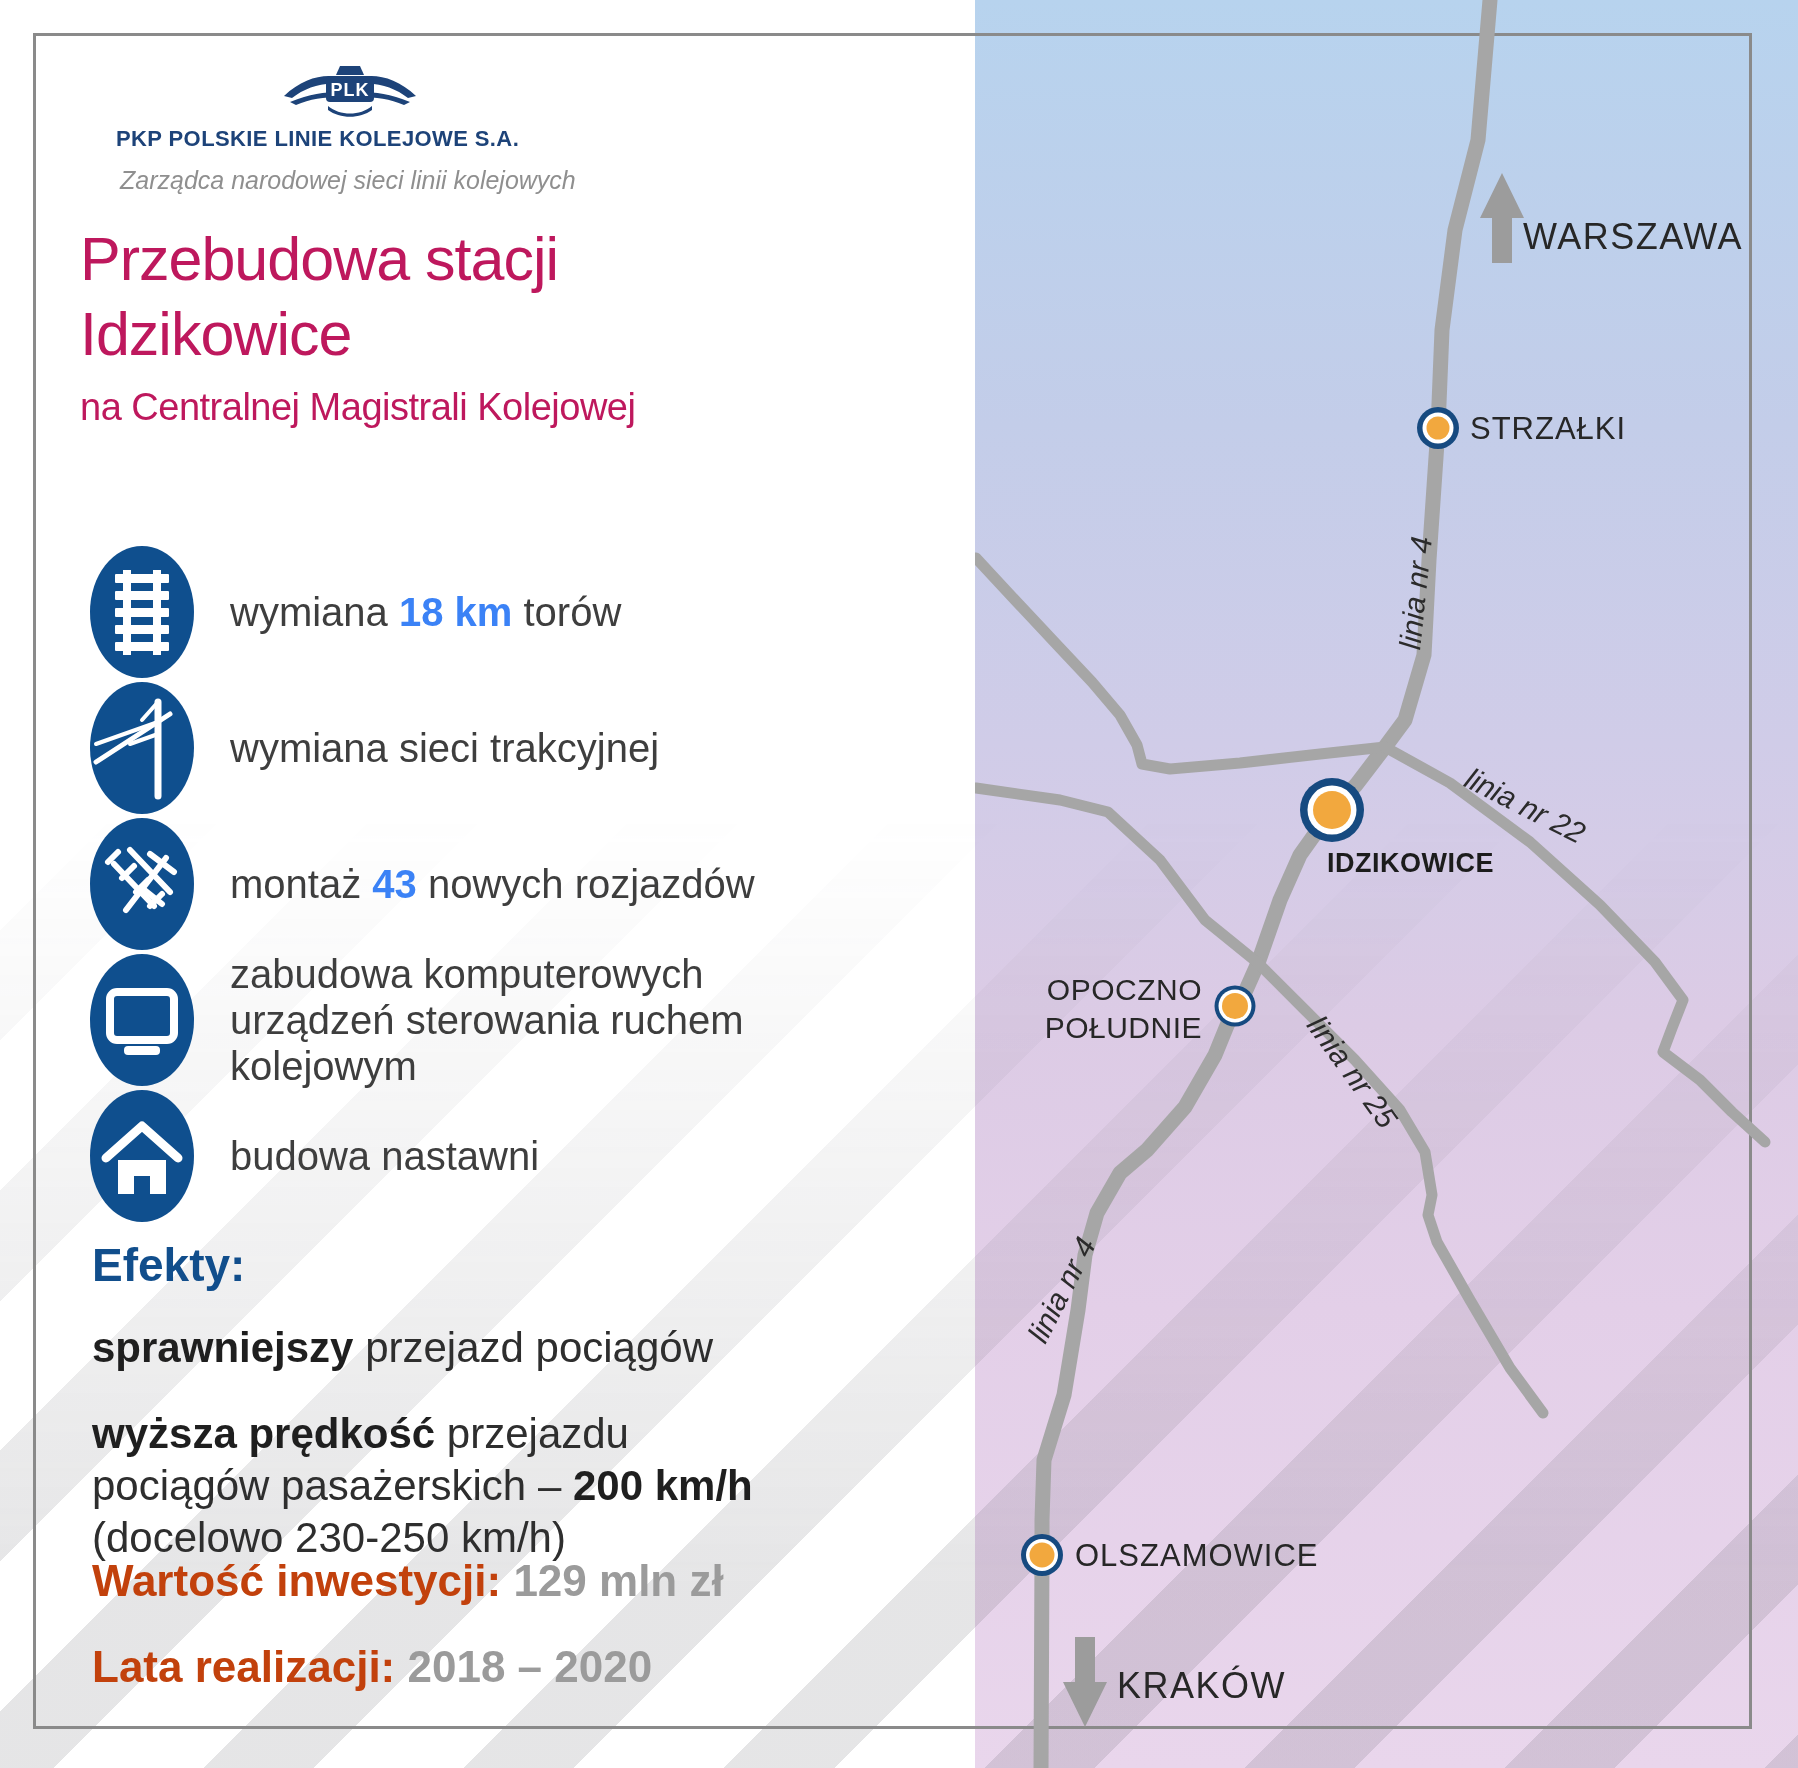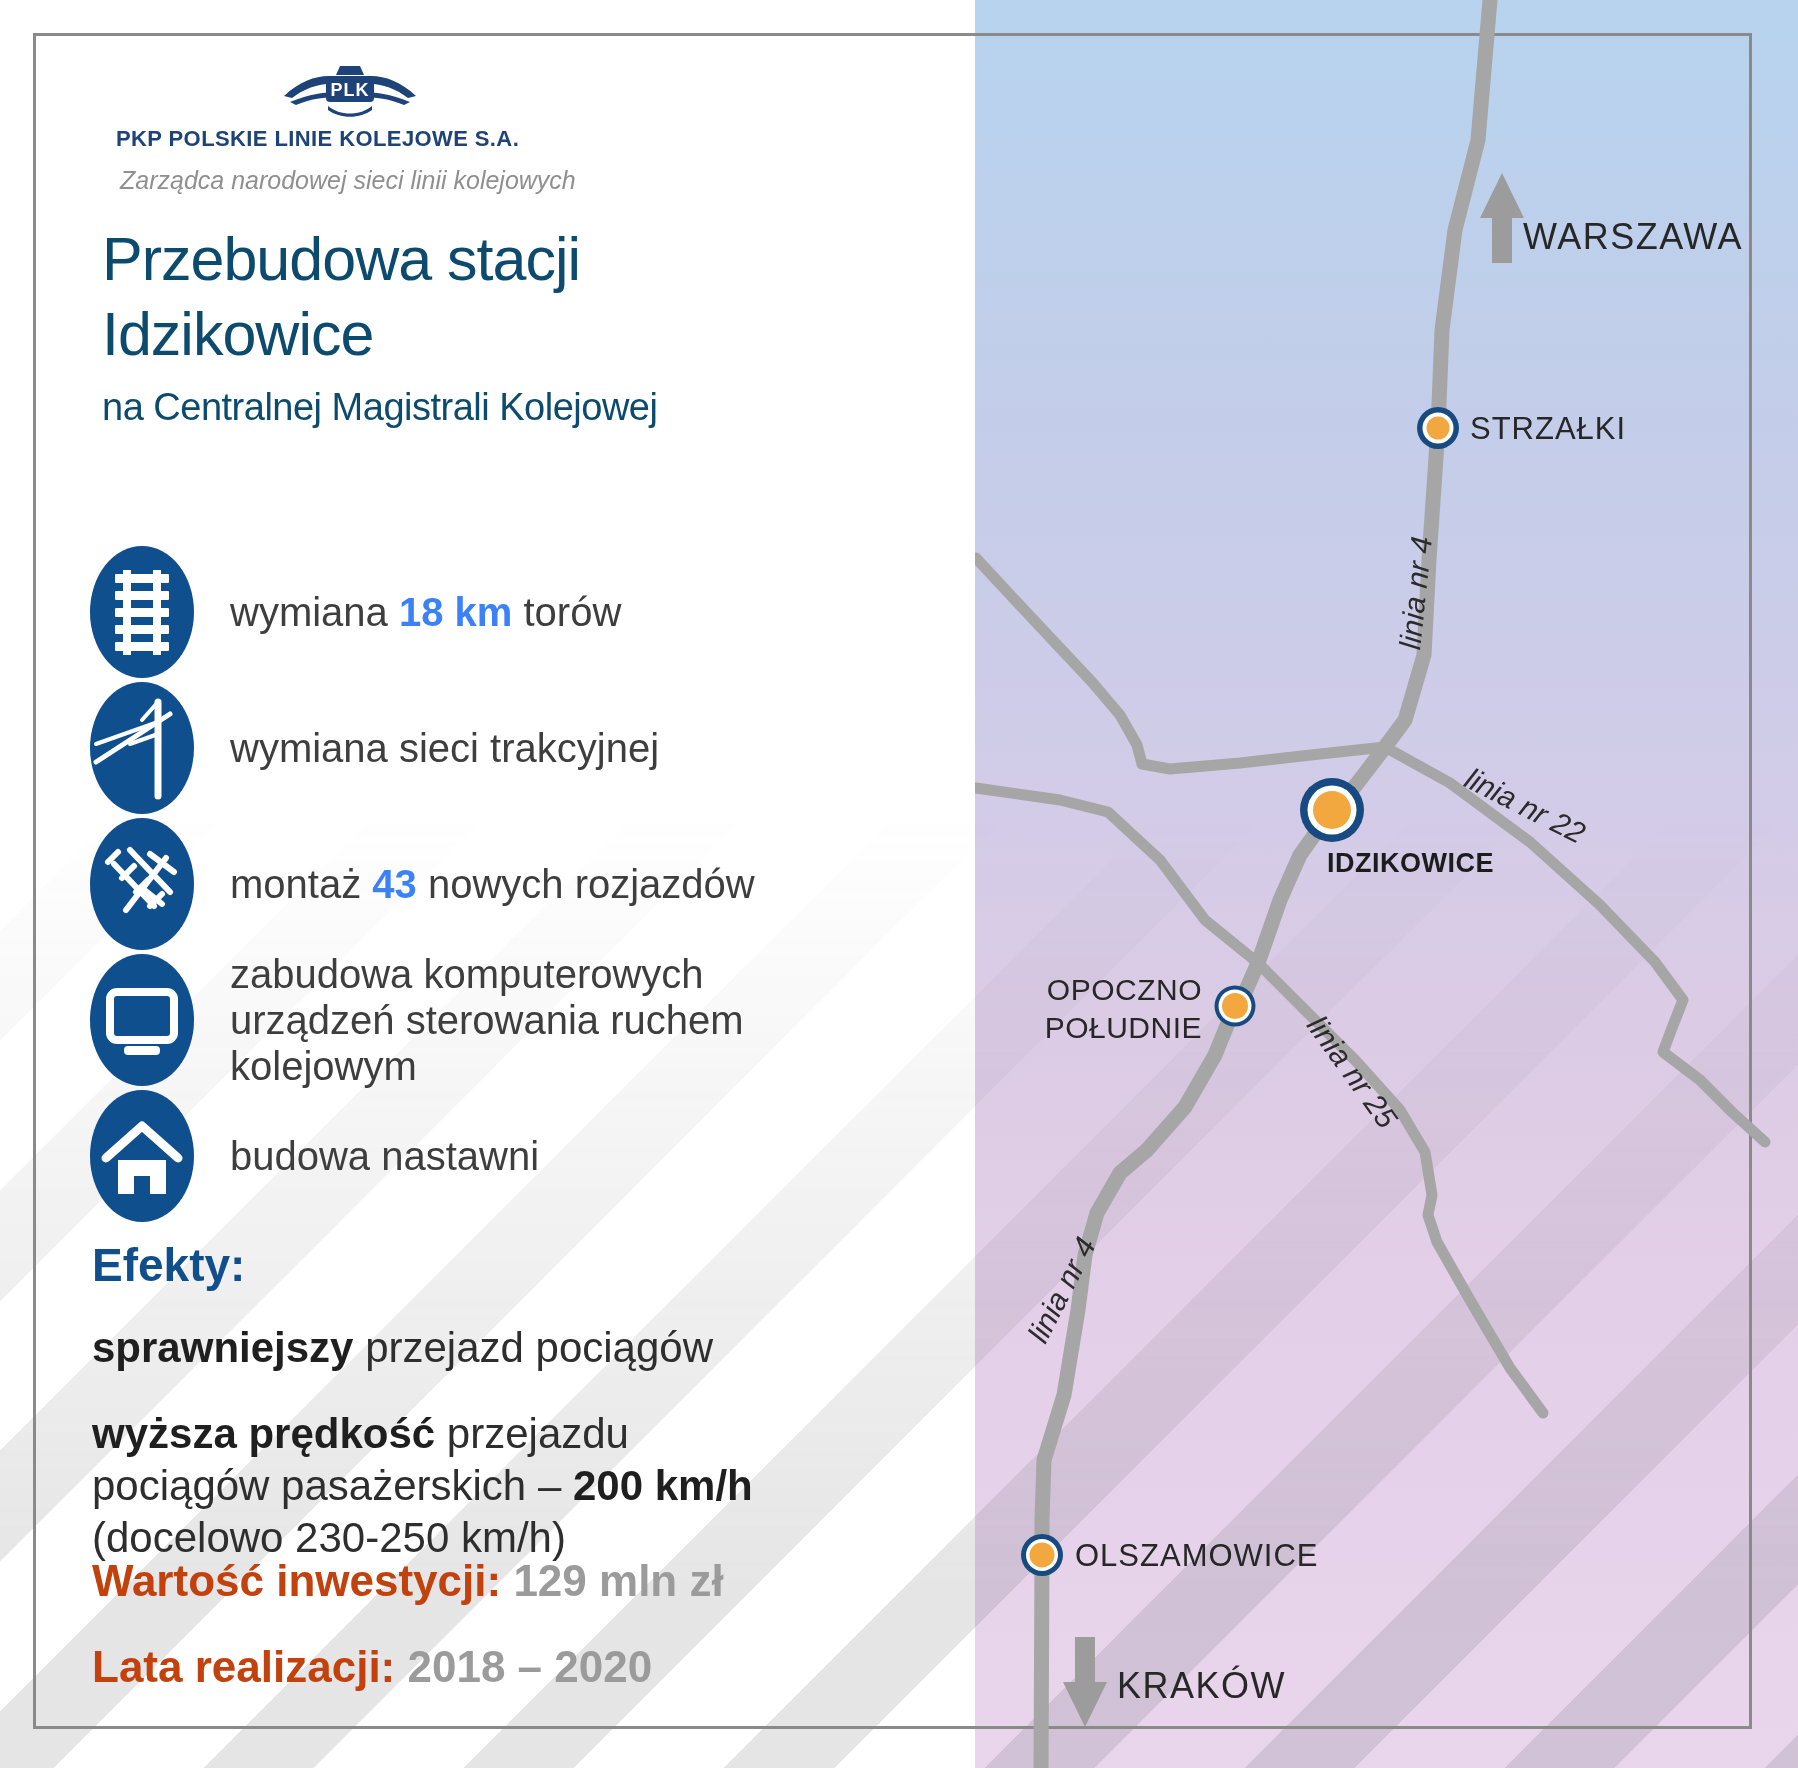--- a/index.html
+++ b/index.html
@@ -36,7 +36,7 @@
   .tagline{margin-top:14px;margin-left:4px;font-size:25px;font-style:italic;color:#8f8f8f;white-space:nowrap;}
 
   
-  .title-block{position:absolute;left:102px;top:222px;width:820px;color:#0c4a6e;}
+  .title-block{position:absolute;left:80px;top:222px;width:820px;color:#be185d;}
   .title-line{font-size:61px;line-height:75px;letter-spacing:-1px;}
   .subtitle{margin-top:14px;font-size:38px;letter-spacing:-0.5px;}
 

